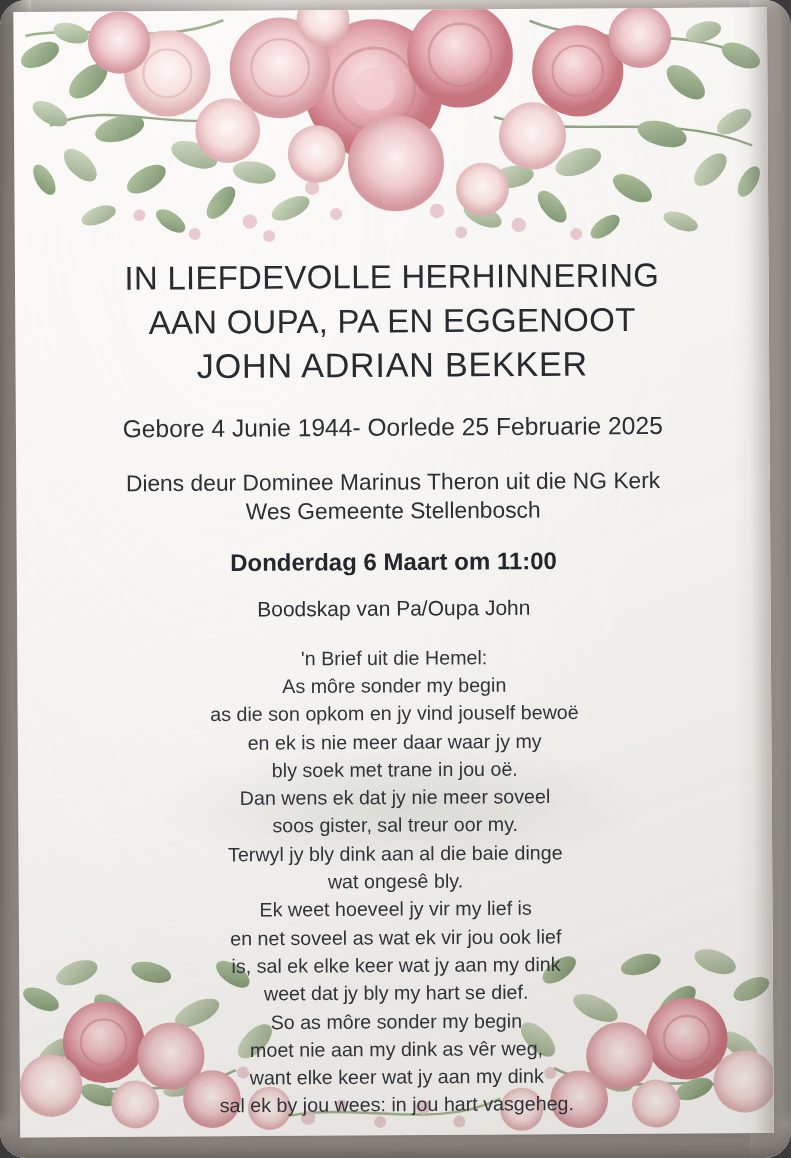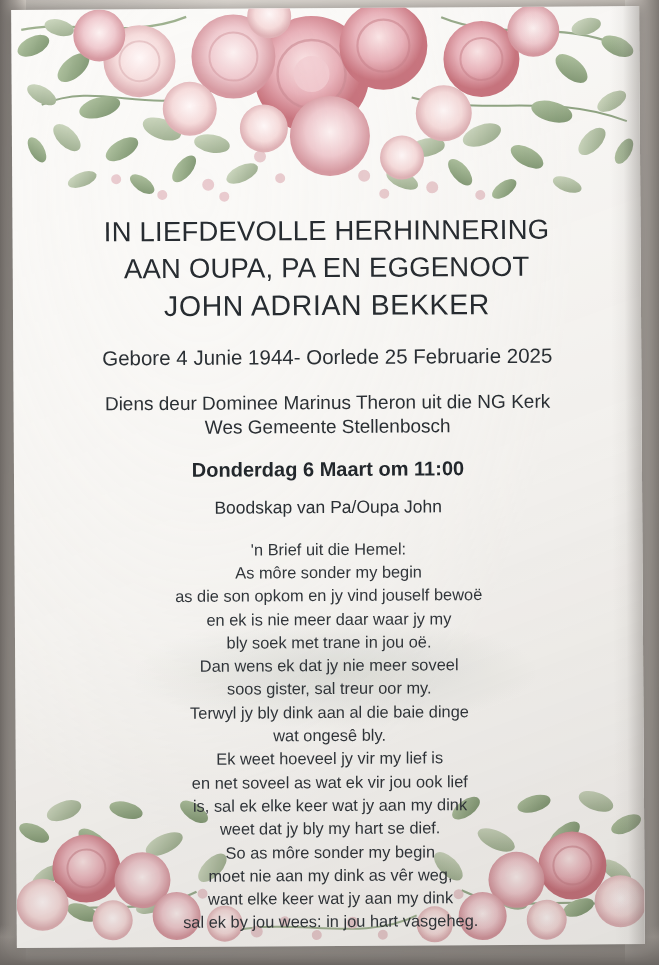--- a/index.html
+++ b/index.html
@@ -20,6 +20,7 @@
     height: 965px;
     background: #a3a3a3;
     overflow: hidden;
+    border-radius: 22px;
   }
 
   

